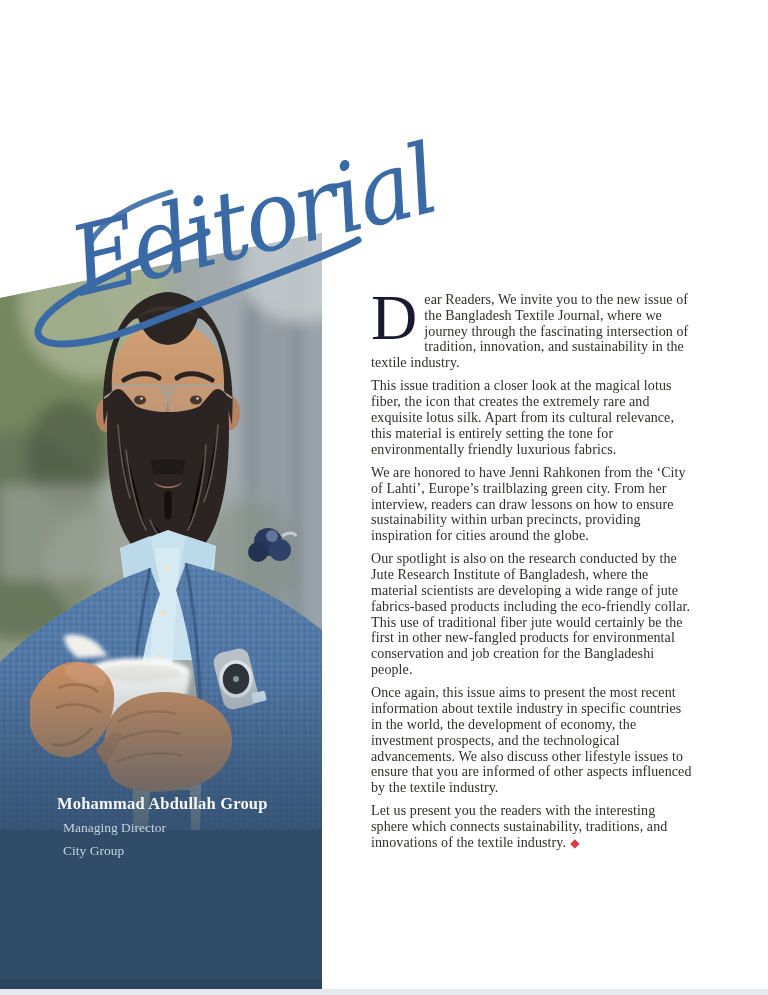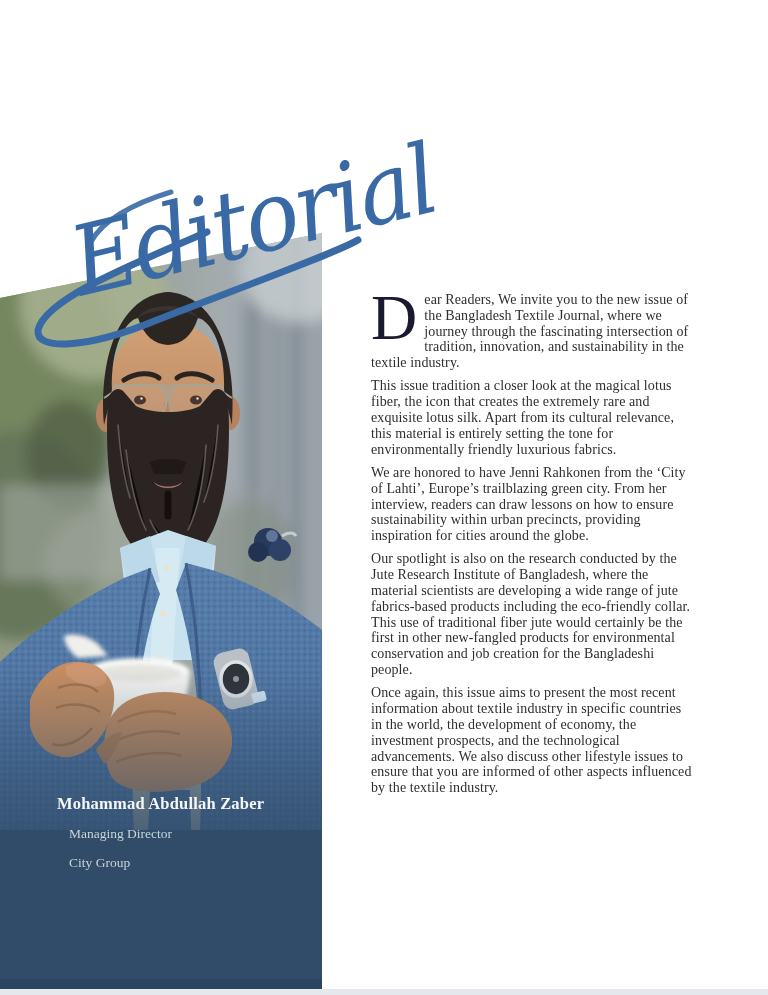--- a/index.html
+++ b/index.html
@@ -229,7 +229,7 @@
   </svg>
 
   <div class="author">
-    <p class="author-name">Mohammad Abdullah Zaber</p>
+    <p class="author-name">Mohammad Abdullah Group</p>
     <p class="author-line">Managing Director</p>
     <p class="author-line">City Group</p>
   </div>

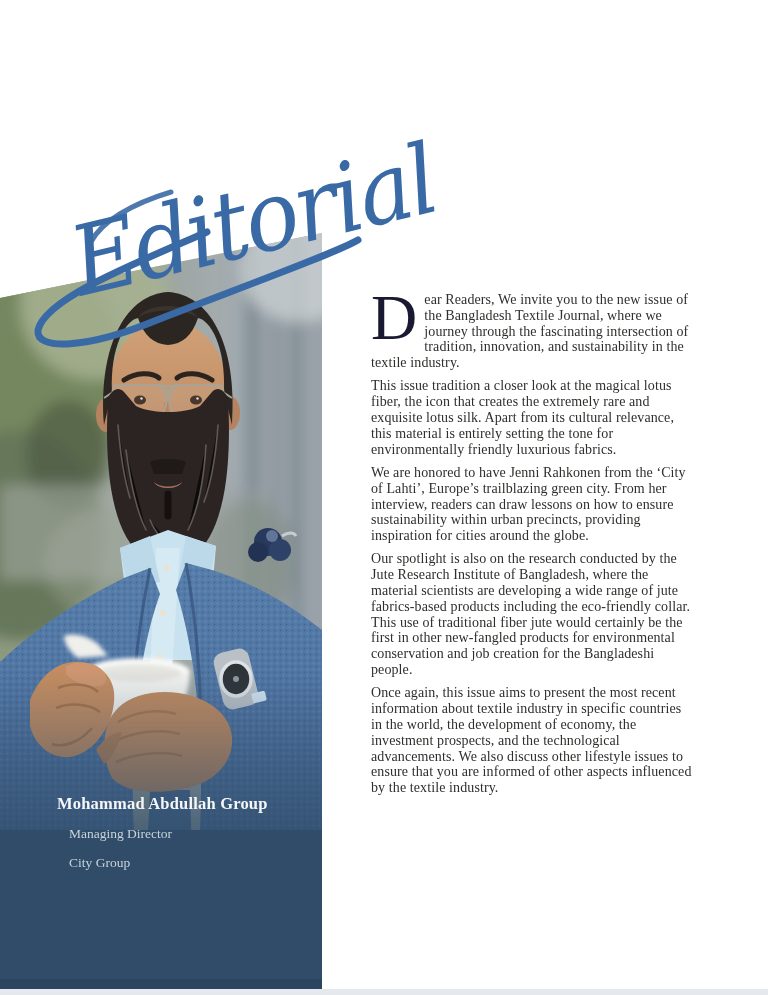--- a/index.html
+++ b/index.html
@@ -242,6 +242,9 @@
     <p>We are honored to have Jenni Rahkonen from the ‘City of Lahti’, Europe’s trailblazing green city. From her interview, readers can draw lessons on how to ensure sustainability within urban precincts, providing inspiration for cities around the globe.</p>
     <p>Our spotlight is also on the research conducted by the Jute Research Institute of Bangladesh, where the material scientists are developing a wide range of jute fabrics-based products including the eco-friendly collar. This use of traditional fiber jute would certainly be the first in other new-fangled products for environmental conservation and job creation for the Bangladeshi people.</p>
     <p>Once again, this issue aims to present the most recent information about textile industry in specific countries in the world, the development of economy, the investment prospects, and the technological advancements. We also discuss other lifestyle issues to ensure that you are informed of other aspects influenced by the textile industry.</p>
+    <p>
+      <span>Let us present you the readers with the interesting sphere which connects sustainability, traditions, and innovations of the textile industry.</span><span class="diamond">◆</span>
+    </p>
   </div>
 
   <div class="bottom-strip"></div>

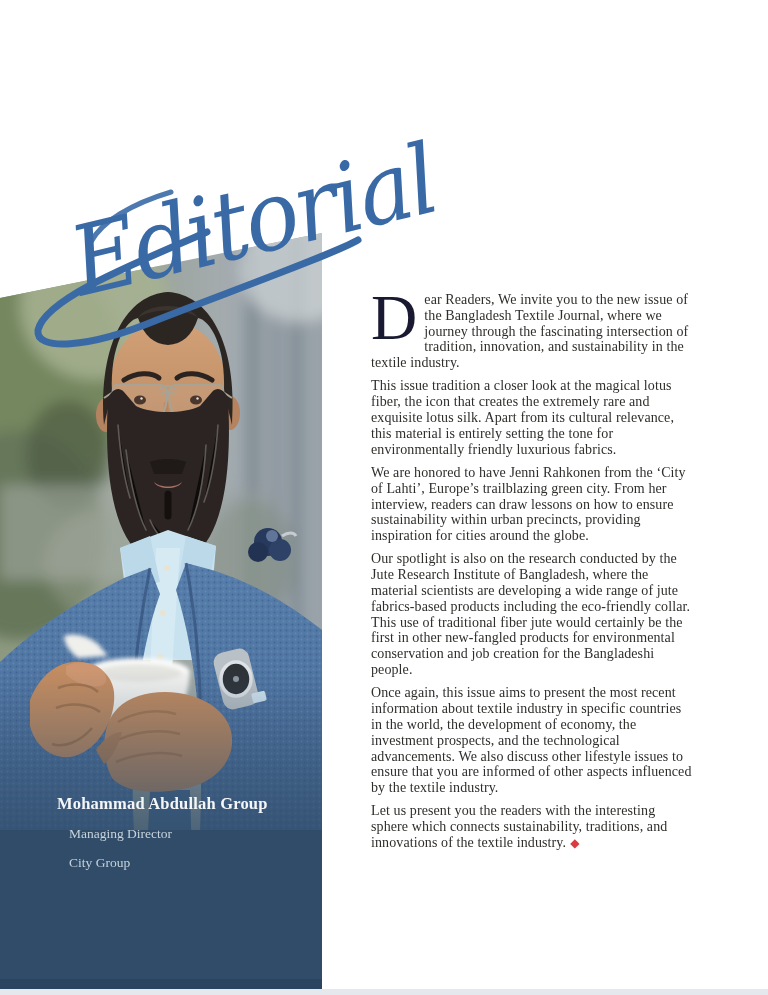--- a/index.html
+++ b/index.html
@@ -33,7 +33,7 @@
   .author { position:absolute; left:57px; top:794px; z-index:5; }
   .author-name { font-size:16.5px; font-weight:bold; color:#f4f6f8;
     margin:0 0 4px 0; letter-spacing:0.2px; }
-  .author-line { font-size:13.5px; color:#c7d3dc; line-height:16.5px; margin:12px; }
+  .author-line { font-size:13.5px; color:#c7d3dc; line-height:16.5px; margin:6px; }
 
   
   .bottom-strip { position:absolute; left:0; top:989px; width:768px; height:6px;

